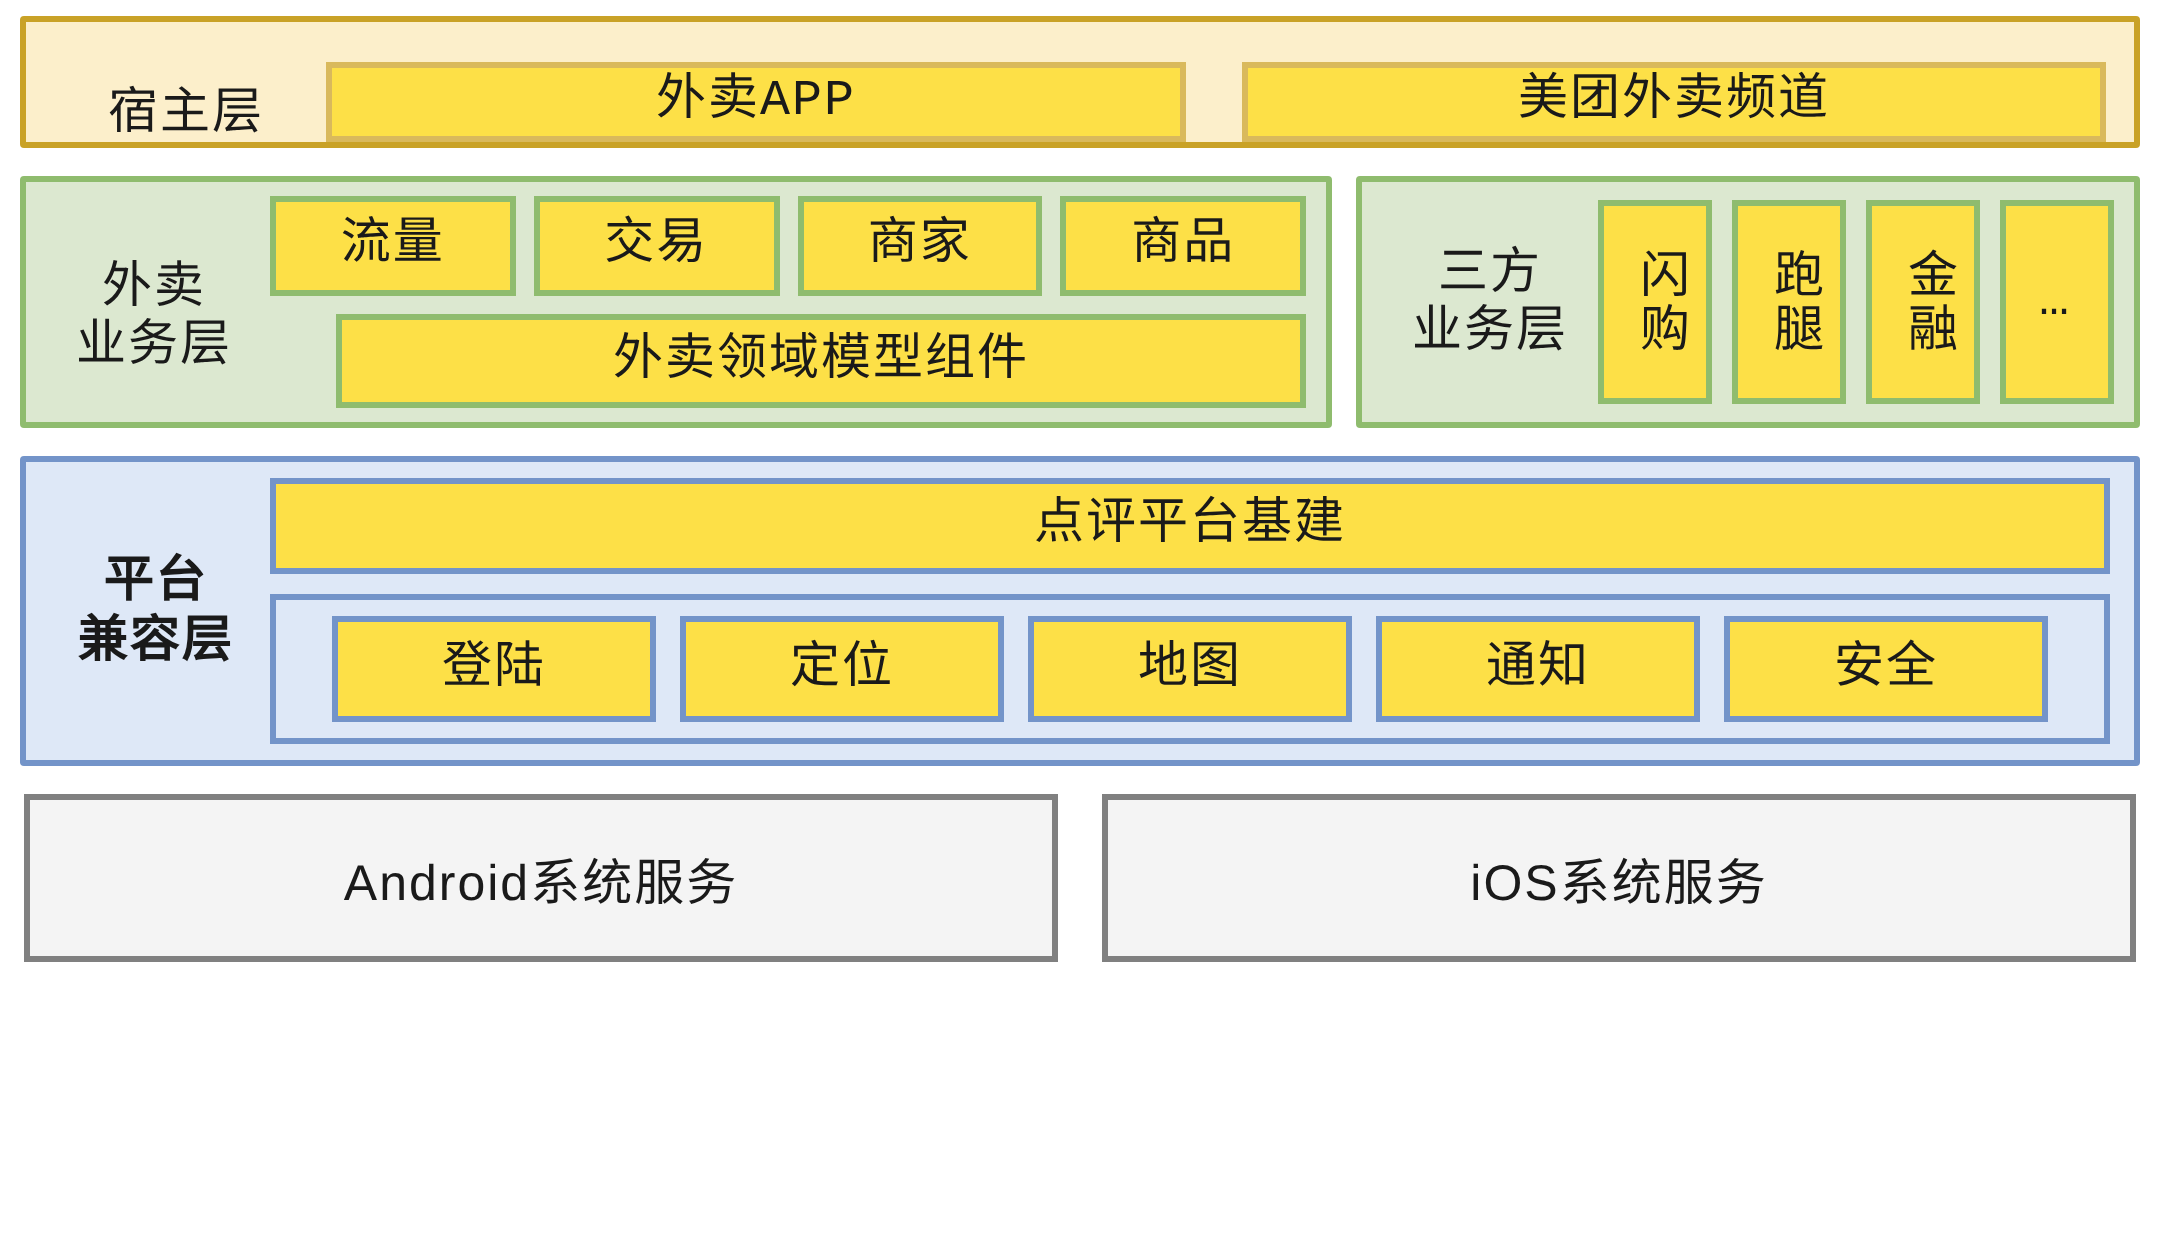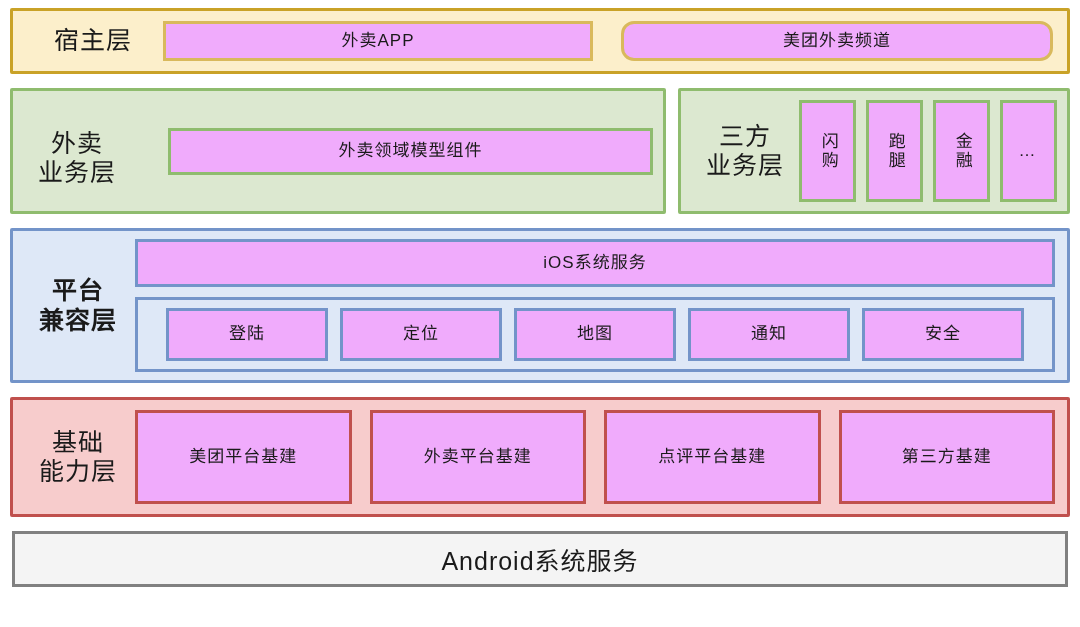--- a/index.html
+++ b/index.html
@@ -76,6 +76,7 @@
     border-color: #C9A227;
     height: 66px;
     padding: 0 10px;
+    align-items: flex-end;
   }
   .layer-host .band-label { color: #1a1a1a; flex-basis: 140px; }
   .layer-host .band-body {

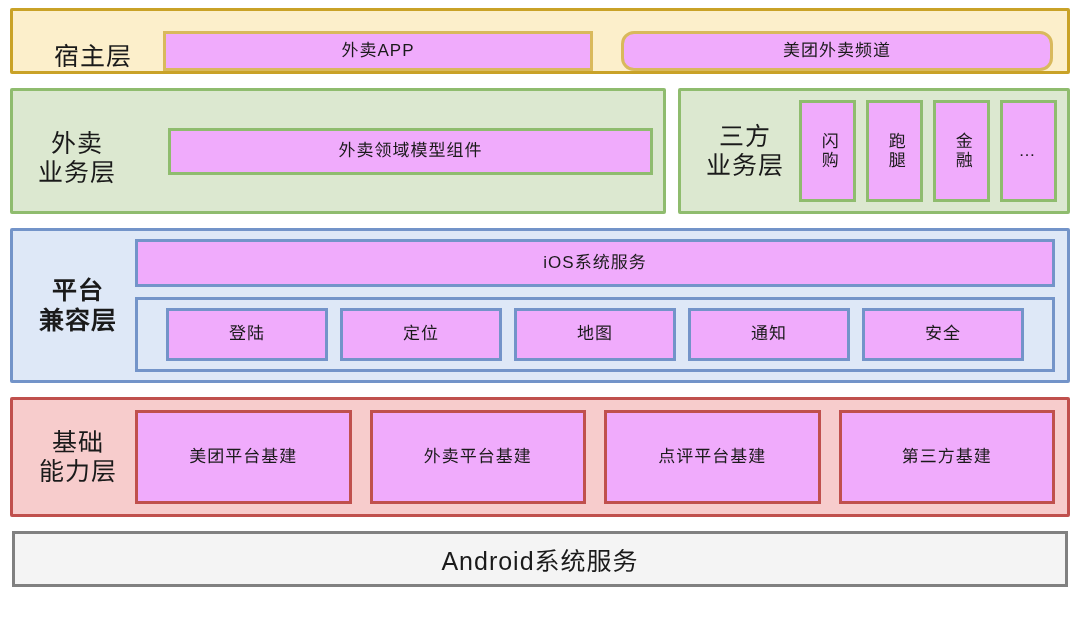--- a/index.html
+++ b/index.html
@@ -58,16 +58,17 @@
 
   .cell {
     box-sizing: border-box;
-    background: #f0abfc;
+    background: #fde047;
     border-style: solid;
     border-width: 3px;
     display: flex;
     align-items: center;
     justify-content: center;
     text-align: center;
-    font-size: 17px;
+    font-size: 25px;
     line-height: 1.2;
     letter-spacing: 1px;
+    font-family: Liberation Mono, monospace;
   }
 
   

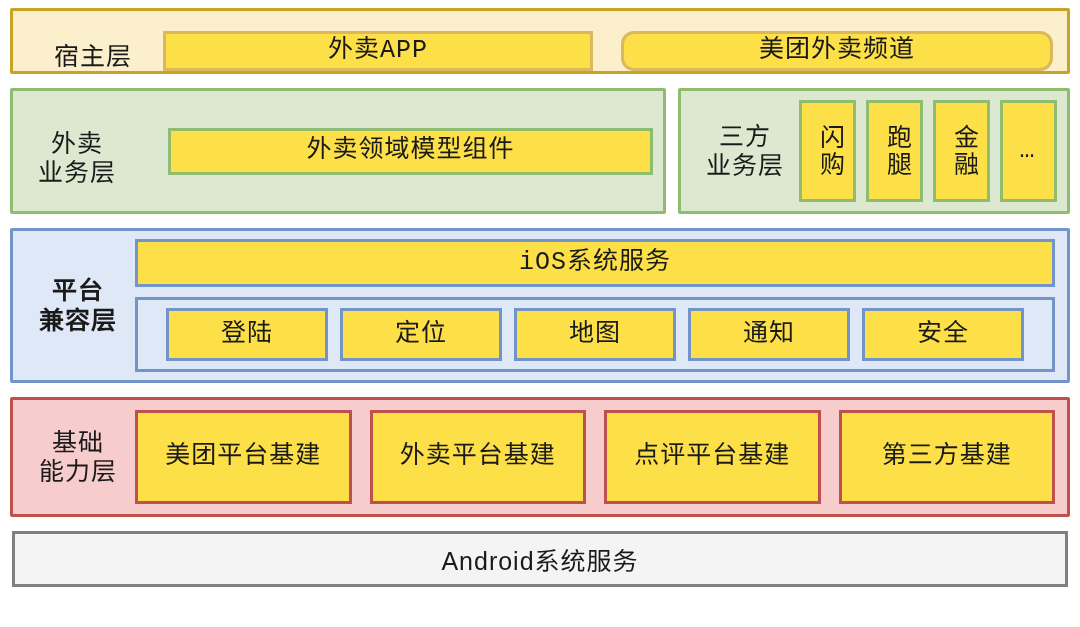--- a/index.html
+++ b/index.html
@@ -90,7 +90,7 @@
     height: 40px;
   }
   .host-app   { flex: 0 0 430px; }
-  .host-chan  { flex: 1 1 auto; border-radius: 13px; }
+  .host-chan  { flex: 1 1 auto; }
 
   
   .row-business {

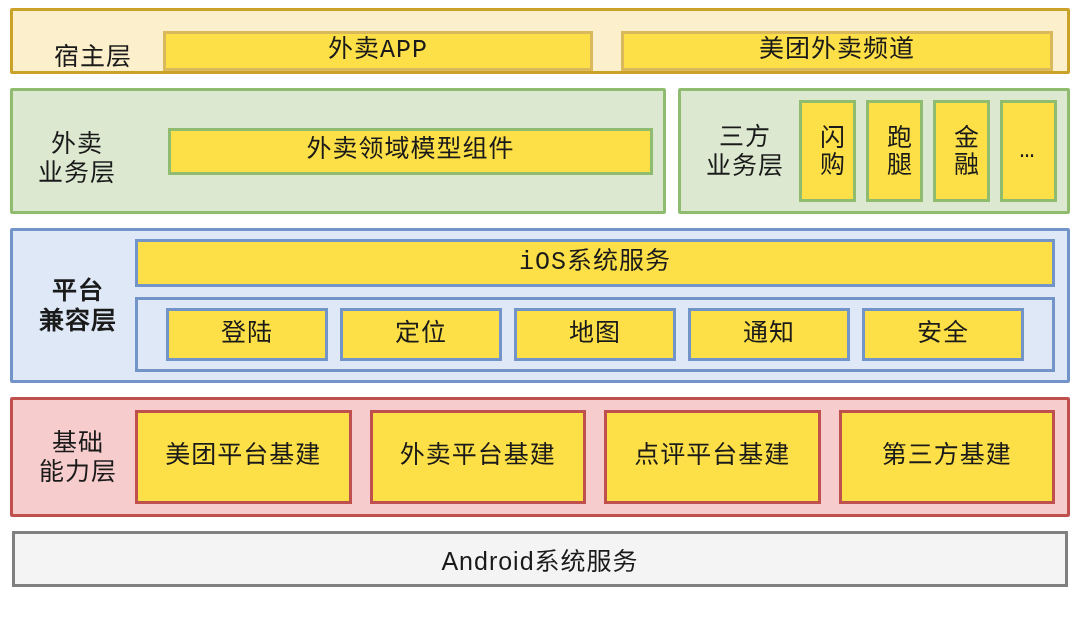--- a/index.html
+++ b/index.html
@@ -241,6 +241,12 @@
       <div class="band-label">外卖
 业务层</div>
       <div class="band-body waimai-stack">
+        <div class="waimai-top">
+          <div class="cell">流量</div>
+          <div class="cell">交易</div>
+          <div class="cell">商家</div>
+          <div class="cell">商品</div>
+        </div>
         <div class="waimai-bottom">
           <div class="cell">外卖领域模型组件</div>
         </div>

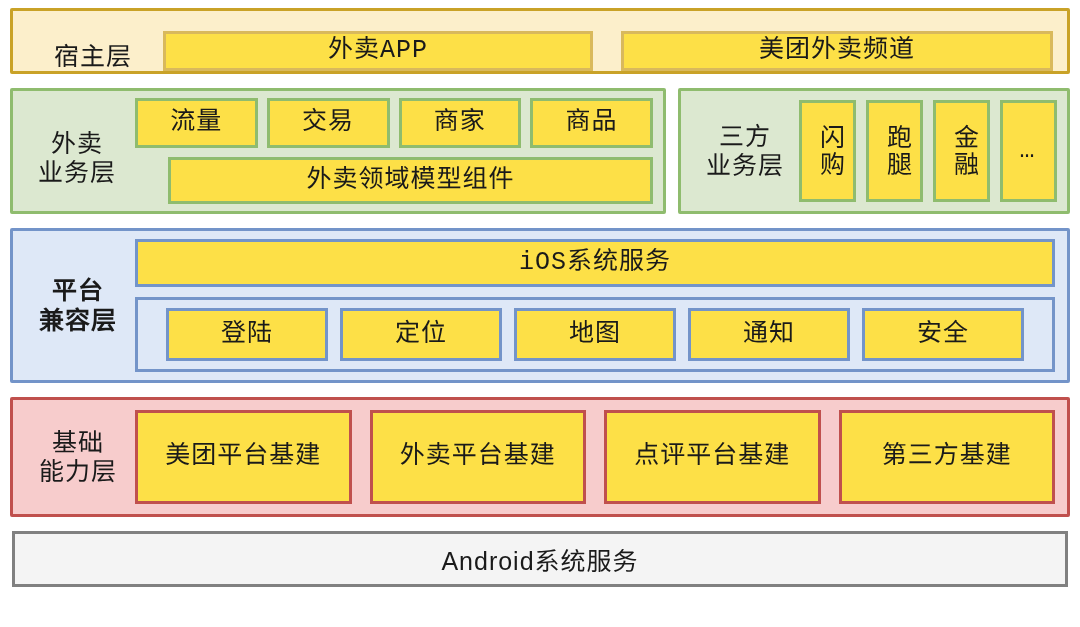--- a/index.html
+++ b/index.html
@@ -271,7 +271,7 @@
 兼容层</div>
     <div class="band-body platform-stack">
       <div class="platform-api">
-        <div class="cell">iOS系统服务</div>
+        <div class="cell">点评平台基建</div>
       </div>
       <div class="platform-group">
         <div class="cell">登陆</div>

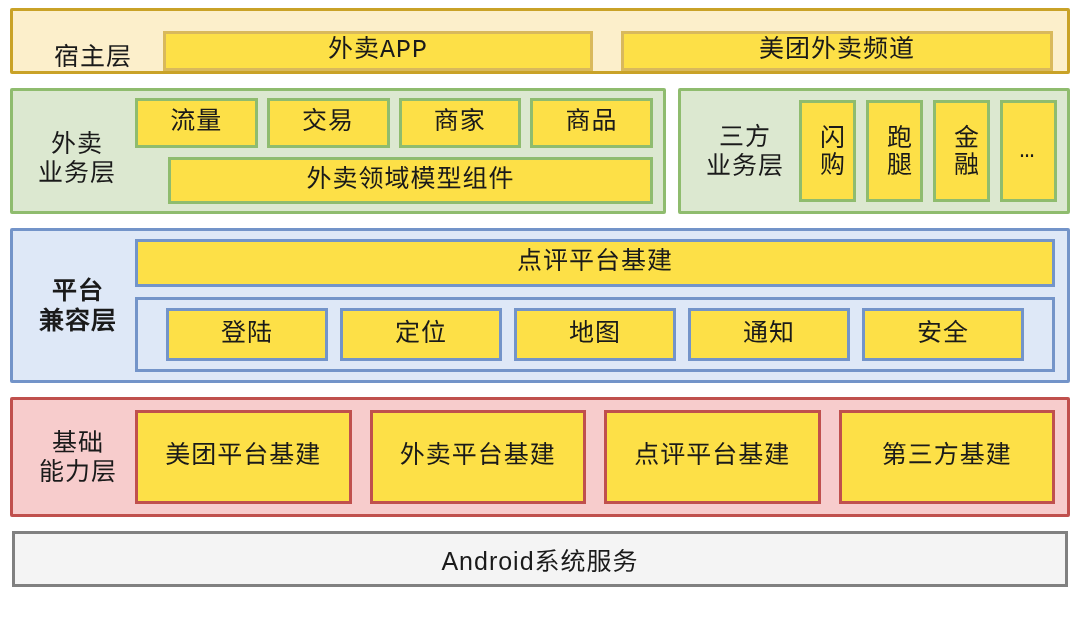--- a/index.html
+++ b/index.html
@@ -283,16 +283,6 @@
     </div>
   </section>
 
-  <section class="band layer-base">
-    <div class="band-label">基础
-能力层</div>
-    <div class="band-body">
-      <div class="cell">美团平台基建</div>
-      <div class="cell">外卖平台基建</div>
-      <div class="cell">点评平台基建</div>
-      <div class="cell">第三方基建</div>
-    </div>
-  </section>
 
   <div class="row-system">
     <div class="sys-cell">Android系统服务</div>

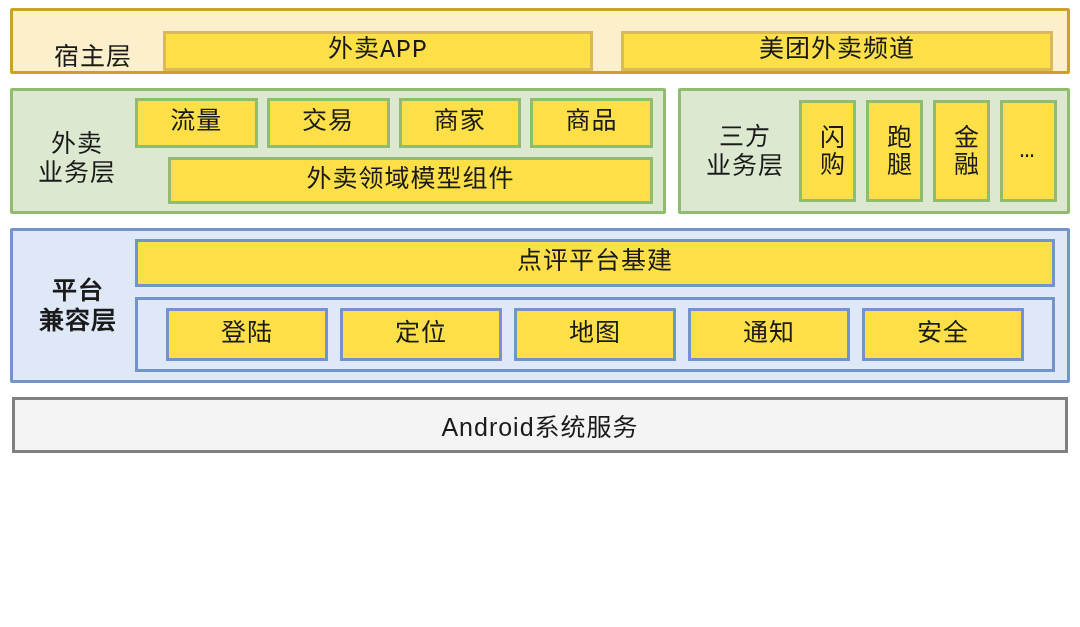--- a/index.html
+++ b/index.html
@@ -207,7 +207,7 @@
   .row-system {
     display: flex;
     gap: 22px;
-    height: 56px;
+    height: 84px;
     padding: 0 2px;
   }
   .sys-cell {

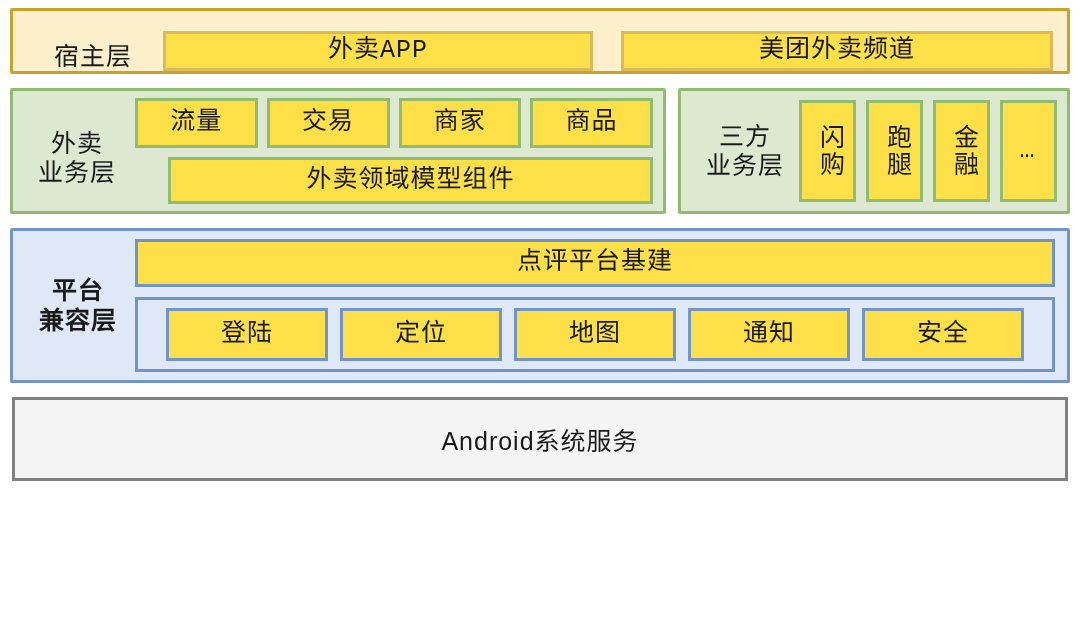--- a/index.html
+++ b/index.html
@@ -286,6 +286,7 @@
 
   <div class="row-system">
     <div class="sys-cell">Android系统服务</div>
+    <div class="sys-cell">iOS系统服务</div>
   </div>
 
 </div>

